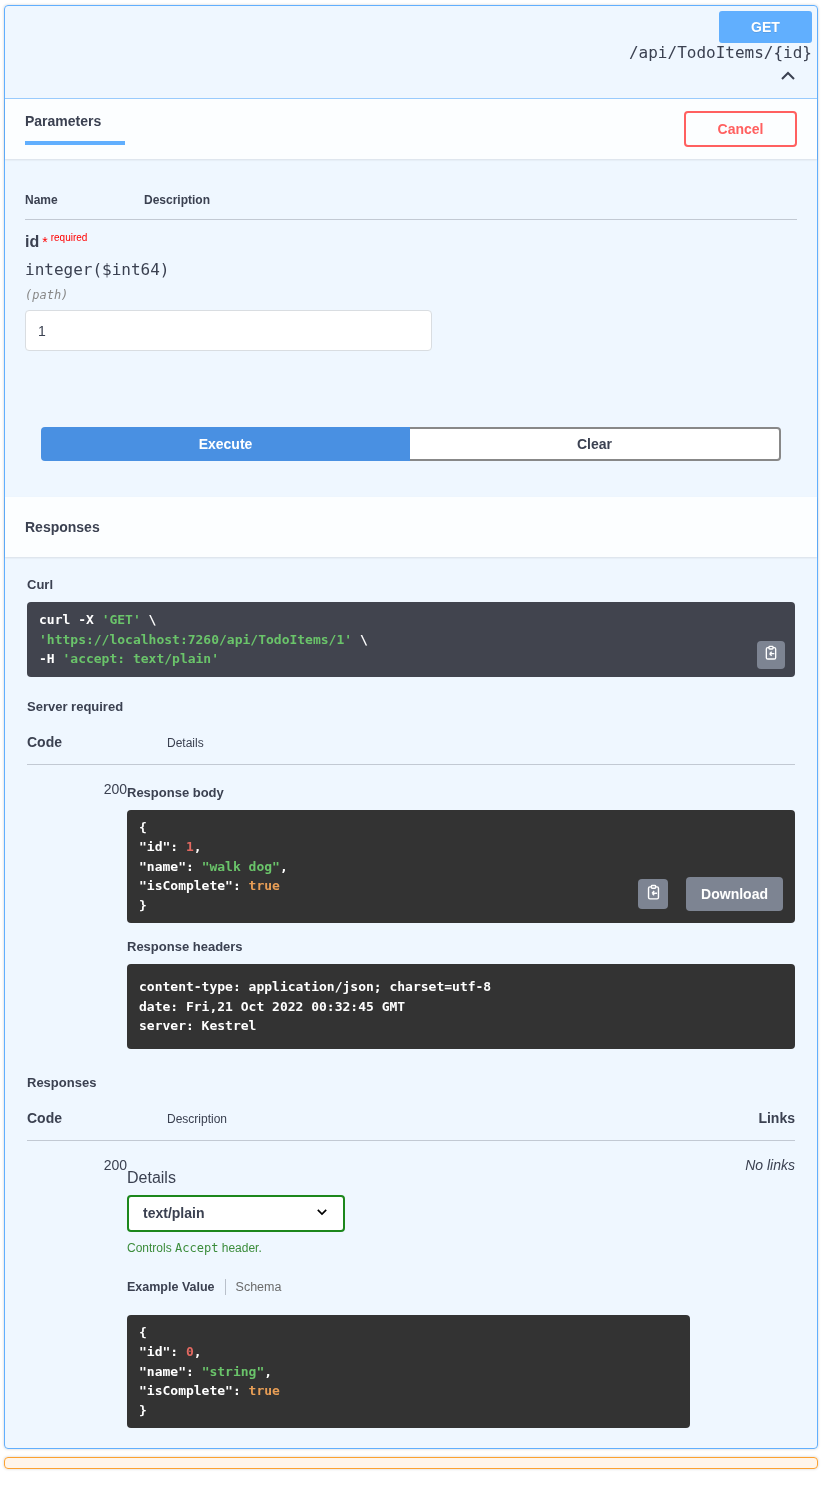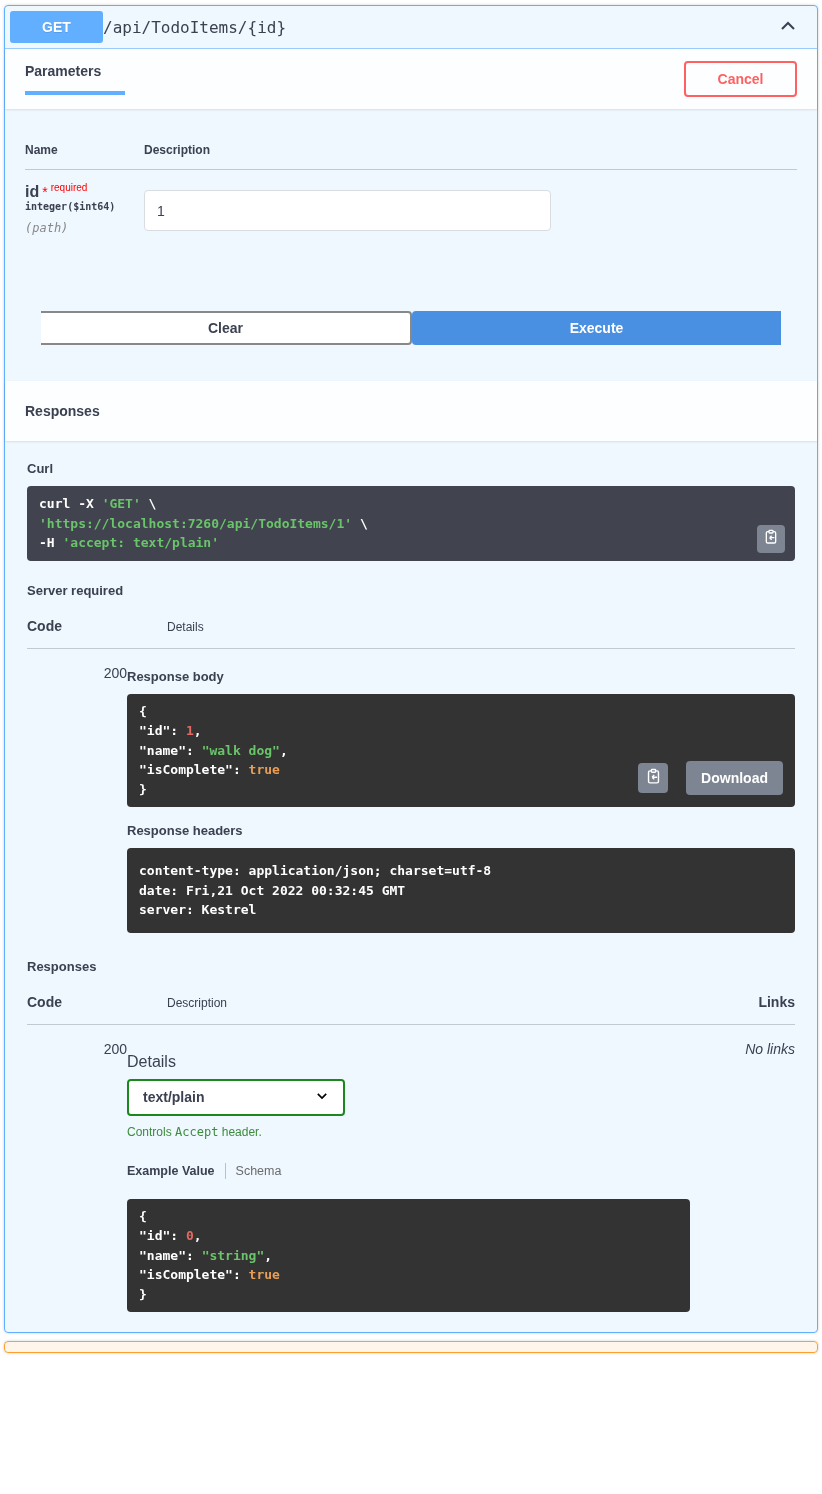--- a/index.html
+++ b/index.html
@@ -21,7 +21,7 @@
   .opblock.get  { border-color: #61affe; background: rgba(97,175,254,.1); }
   .opblock.put  { border-color: #fca130; background: rgba(252,161,48,.1); margin-top: 8px; }
 
-  .opblock-summary { display: flex; align-items: center; padding: 5px; cursor: pointer; }
+  .opblock-summary { display: flex; align-items: flex-end; padding: 5px; cursor: pointer; flex-direction: column; }
   .opblock.get .opblock-summary { border-bottom: 1px solid rgba(97,175,254,.6); }
   .method-badge {
     min-width: 93px; padding: 8px 0; text-align: center;

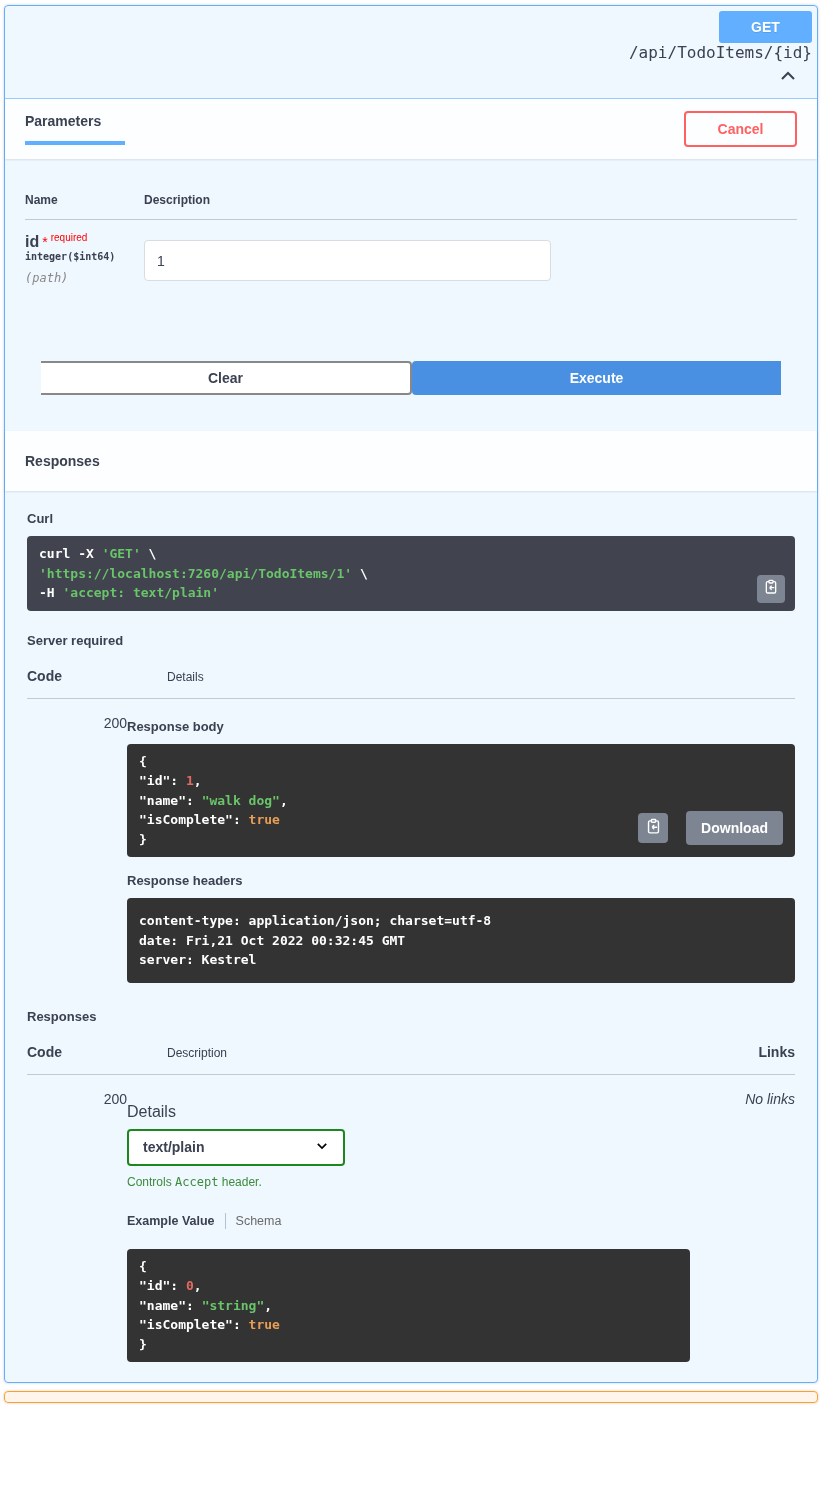--- a/index.html
+++ b/index.html
@@ -61,7 +61,7 @@
     padding: 14px 0 12px; border-bottom: 1px solid rgba(59,65,81,.25);
   }
   .col-name { width: 119px; }
-  .param-row { display: flex; padding-top: 12px; }
+  .param-row { display: flex; padding-top: 12px; flex-direction: column; }
   .param-meta { width: 119px; }
   .param-name { font-size: 16px; font-weight: bold; color: #3b4151; }
   .req-star { color: #ff0000; font-size: 14px; margin-left: 3px; }

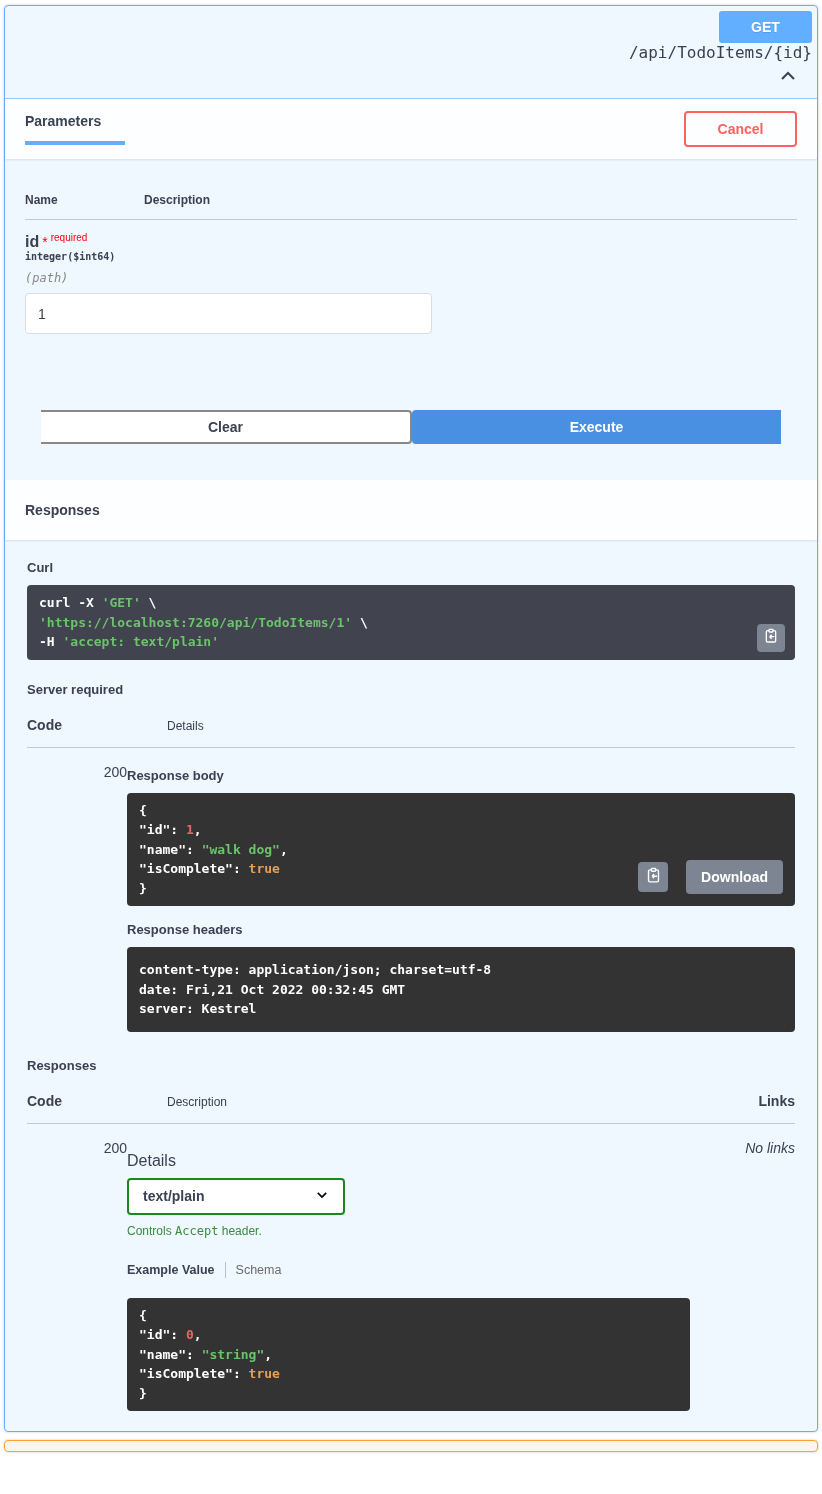--- a/index.html
+++ b/index.html
@@ -66,7 +66,7 @@
   .param-name { font-size: 16px; font-weight: bold; color: #3b4151; }
   .req-star { color: #ff0000; font-size: 14px; margin-left: 3px; }
   .req-label { color: #ff0000; font-size: 10px; vertical-align: super; margin-left: 3px; }
-  .param-type { font-family: "DejaVu Sans Mono", monospace; font-size: 10px; font-weight: bold; margin-top: 0; }
+  .param-type { font-family: "DejaVu Sans Mono", monospace; font-size: 16px; font-weight: normal; margin-top: 9px; }
   .param-in { font-family: "DejaVu Sans Mono", monospace; font-size: 12px; font-style: italic; color: #888; margin-top: 9px; }
   .param-input {
     width: 407px; height: 41px; border: 1px solid #d9dde1; border-radius: 4px;

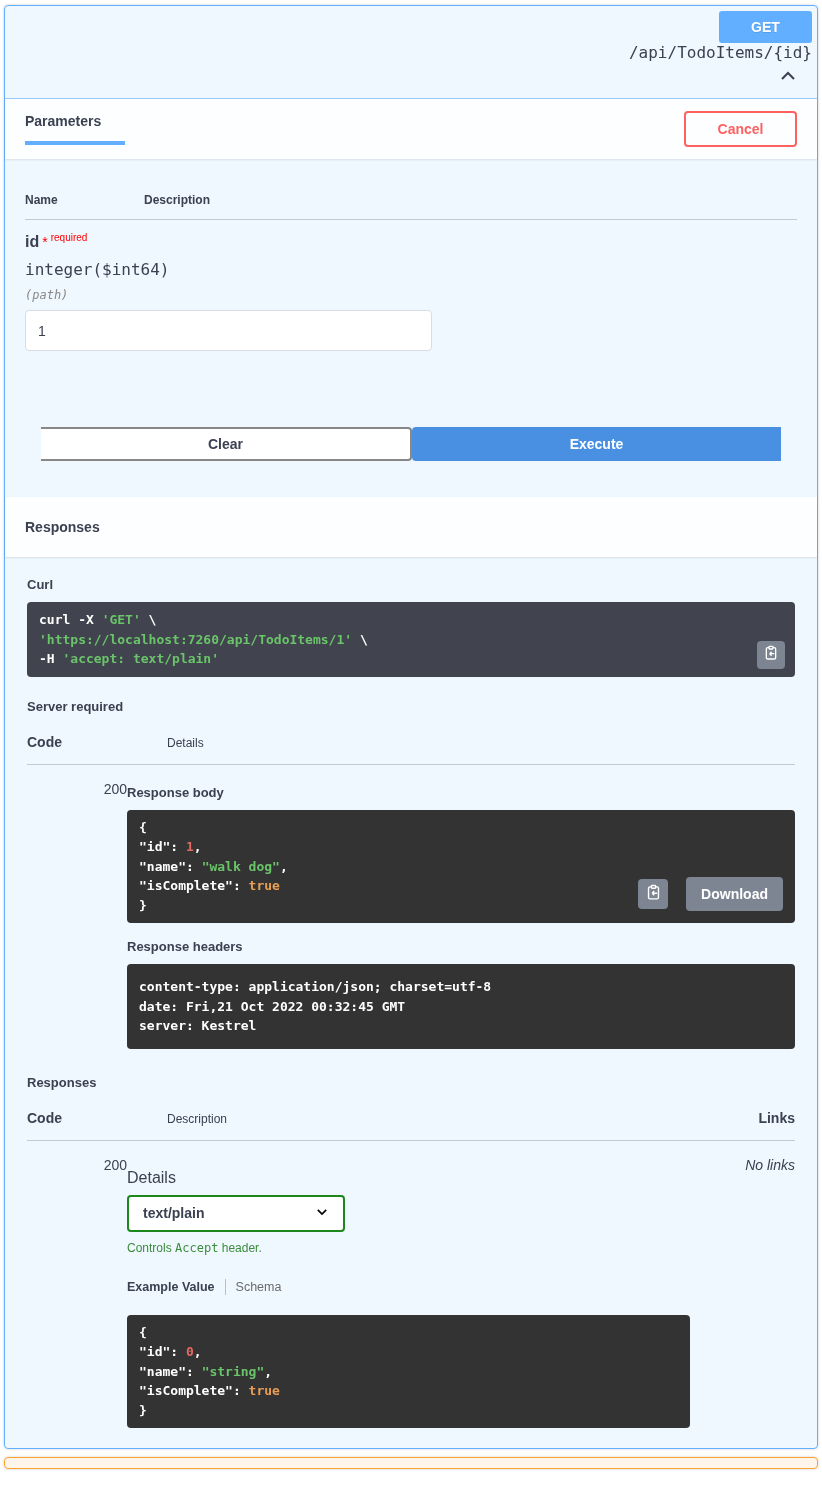--- a/index.html
+++ b/index.html
@@ -186,8 +186,8 @@
     </div>
 
     <div class="execute-wrapper">
+      <button class="btn execute-btn">Execute</button>
       <button class="btn clear-btn">Clear</button>
-      <button class="btn execute-btn">Execute</button>
     </div>
 
     <div class="section-header">

